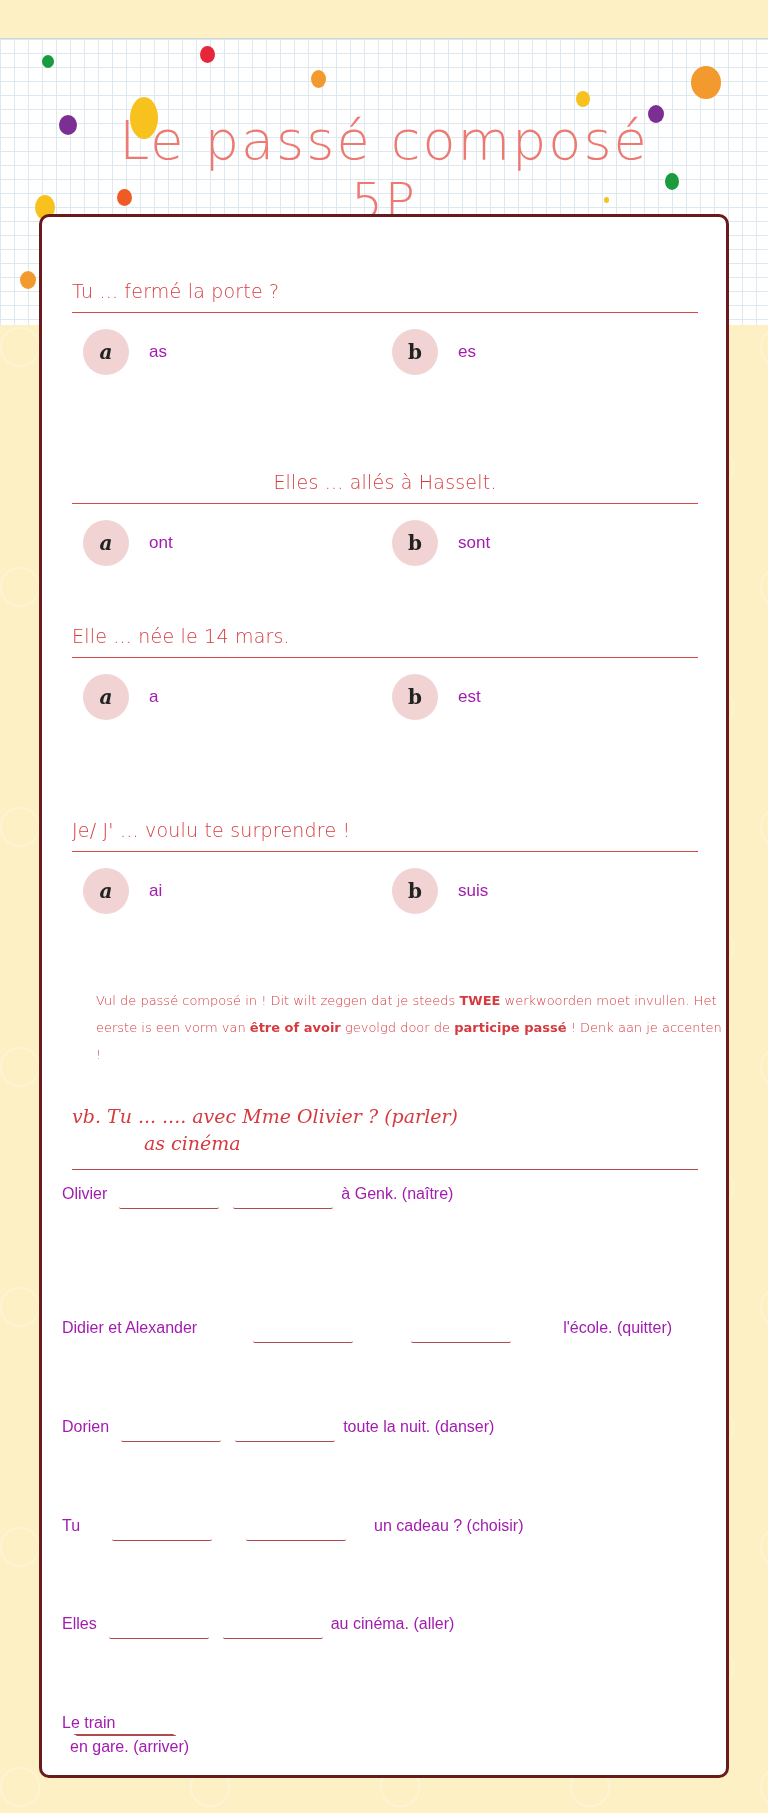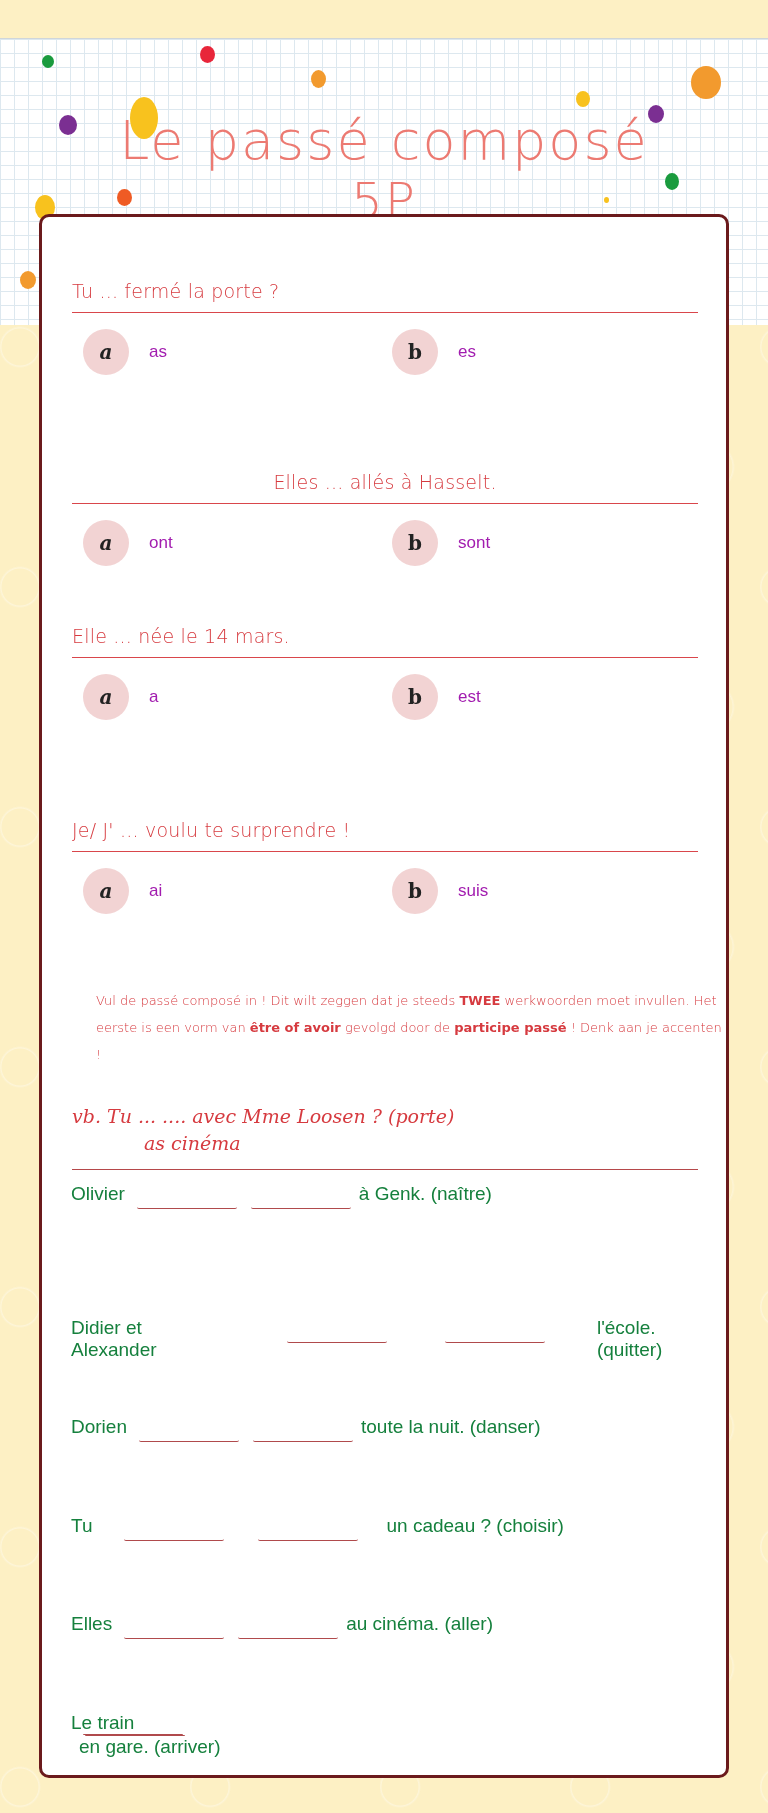--- a/index.html
+++ b/index.html
@@ -169,7 +169,7 @@
   </div>
 
   <div class="example">
-    <span>vb. Tu ... .... avec Mme Loosen ? (porte)</span>
+    <span>vb. Tu ... .... avec Mme Olivier ? (parler)</span>
     <span class="ans">as cinéma</span>
   </div>
 

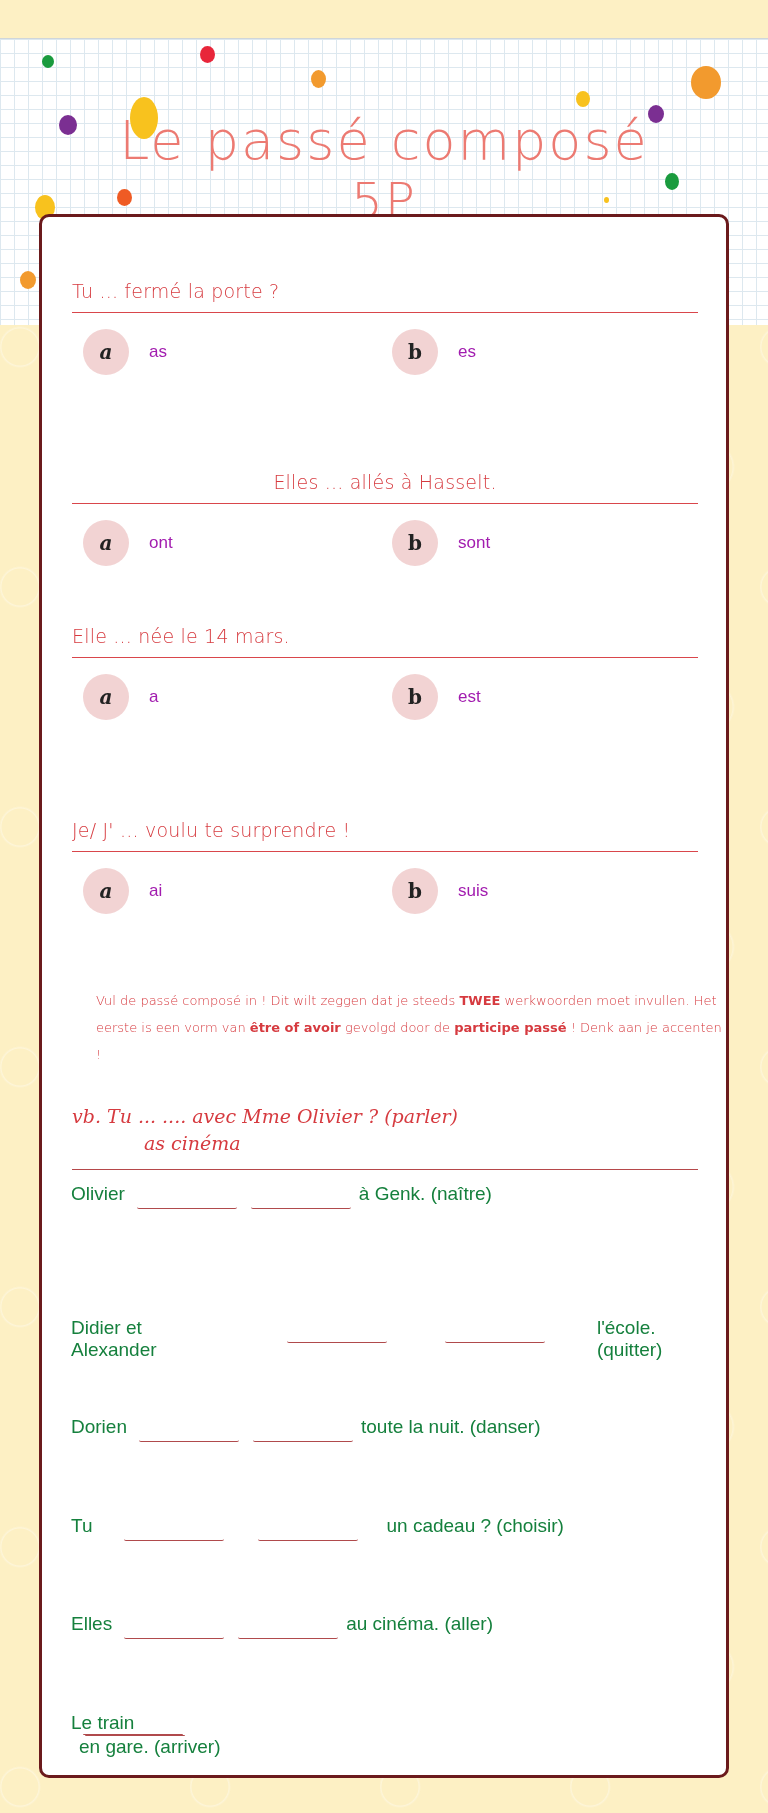--- a/index.html
+++ b/index.html
@@ -72,8 +72,8 @@
   .example .ans { display: block; padding-left: 72px; }
   .divider { position: absolute; left: 30px; top: 952px; width: 626px; height: 1px; background: #b5484a; }
   .sent {
-    position: absolute; left: 29px; display: flex; align-items: flex-start;
-    font-size: 19px; color: #15803d; height: 30px; line-height: 22px;
+    position: absolute; left: 20px; display: flex; align-items: flex-start;
+    font-size: 16px; color: #a21caf; height: 30px; line-height: 22px;
   }
   .blank {
     display: inline-block; width: 100px; height: 26px; border-bottom: 1.5px solid #b04a4c;

